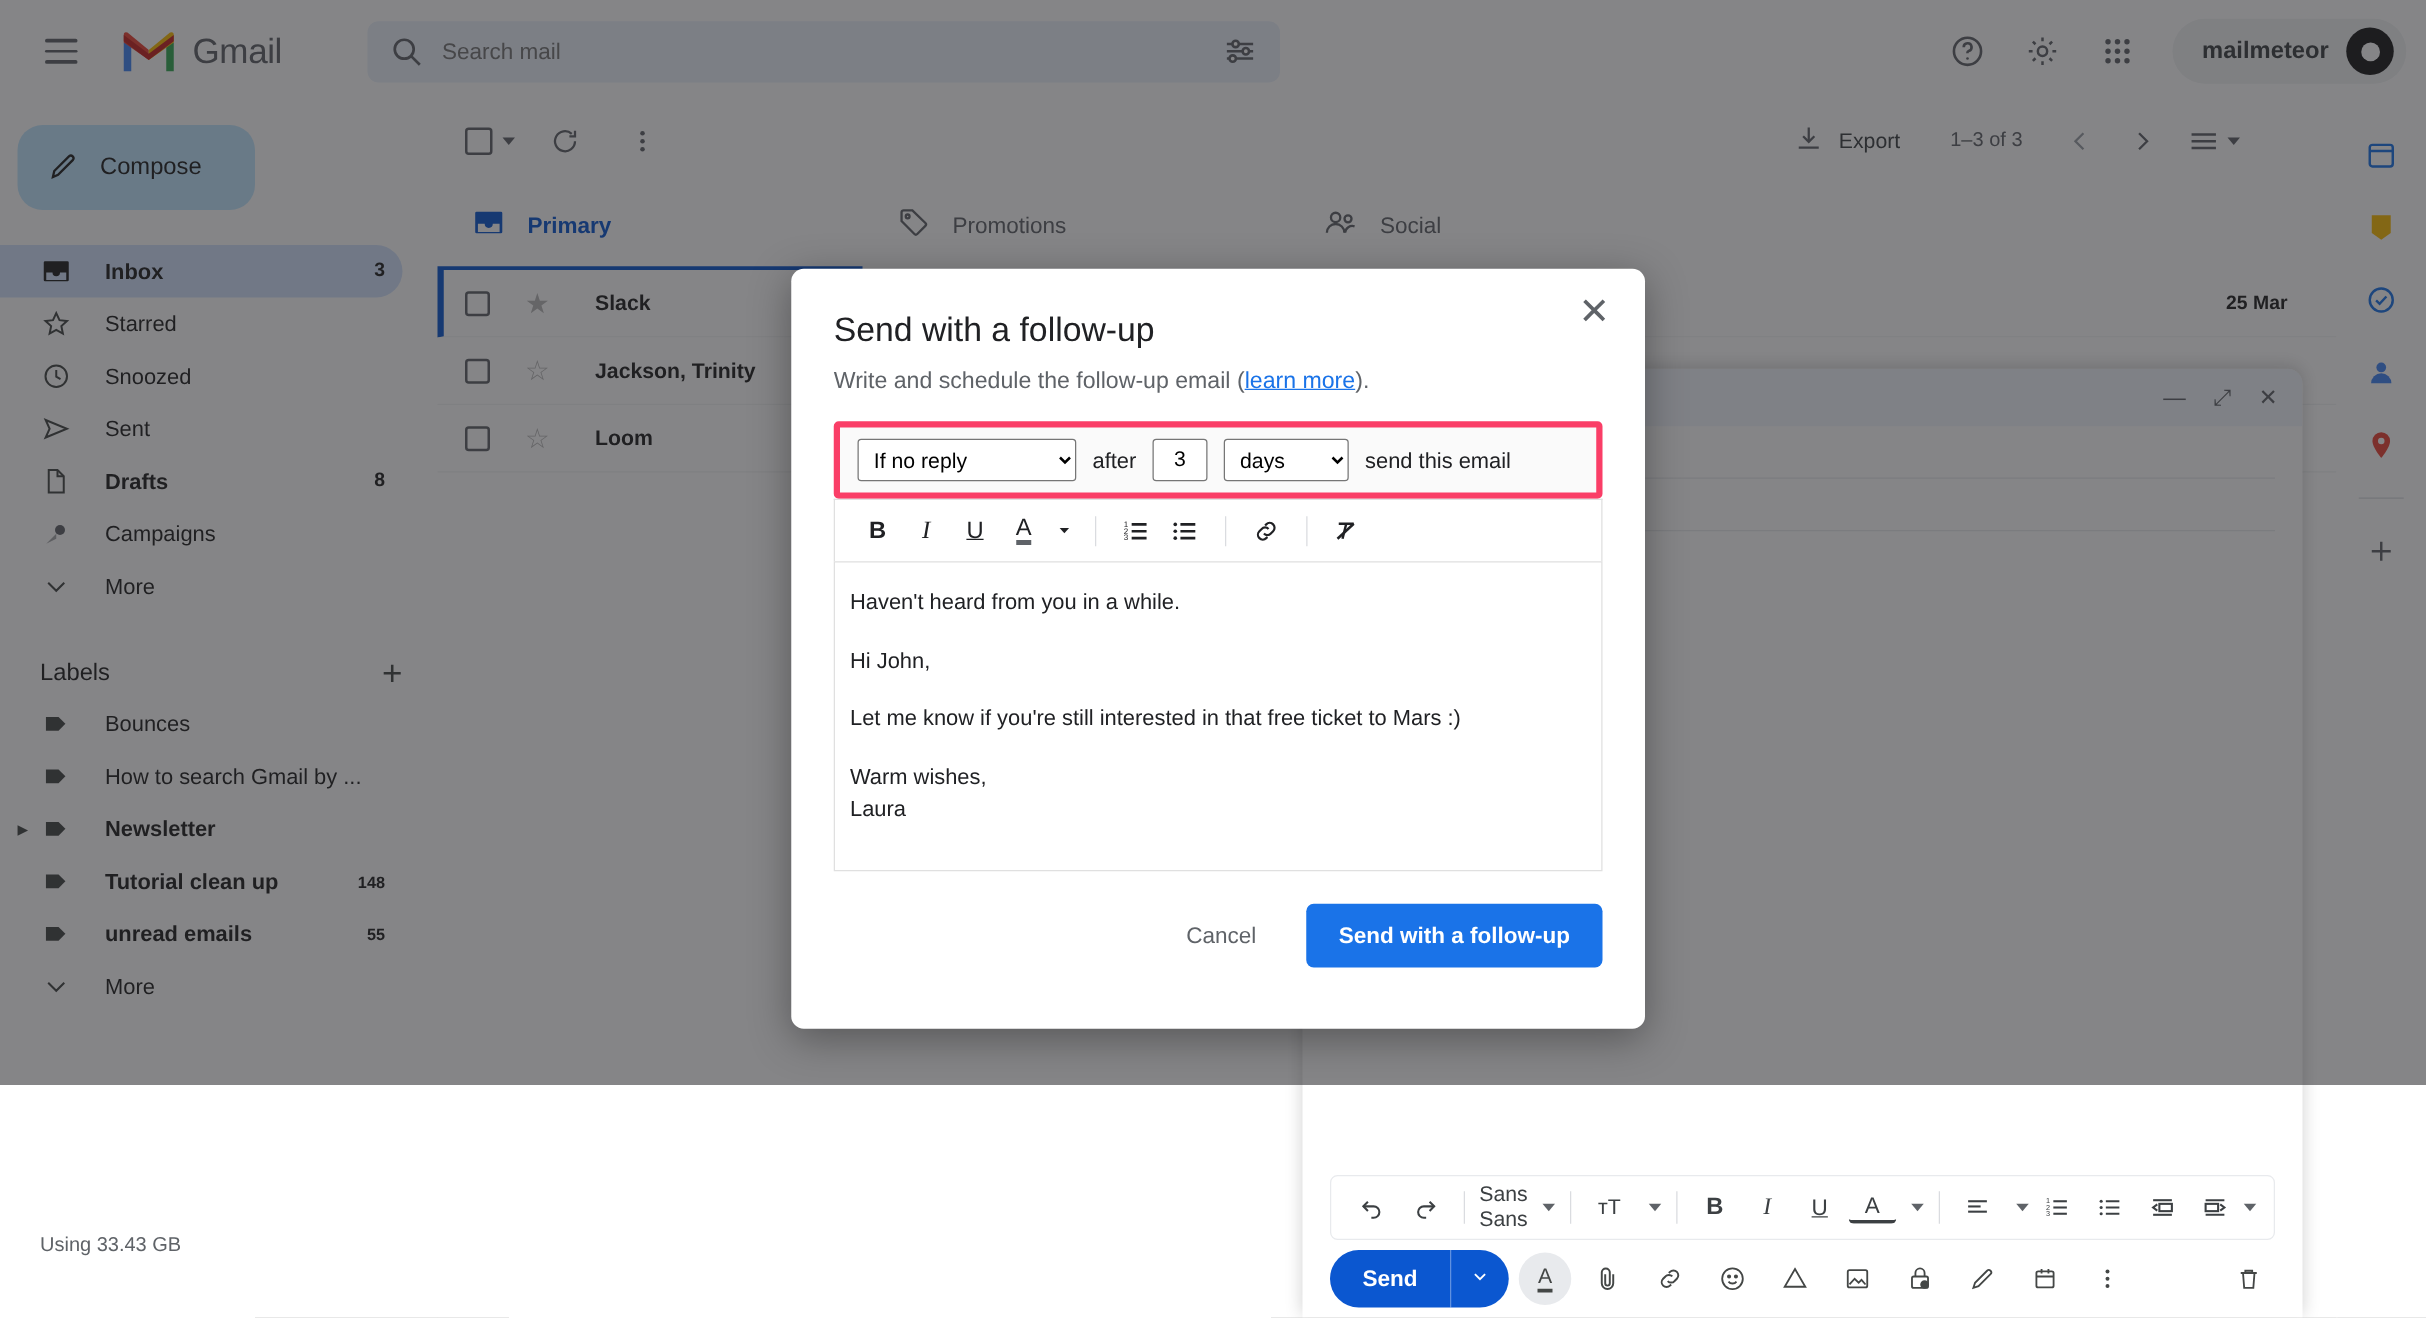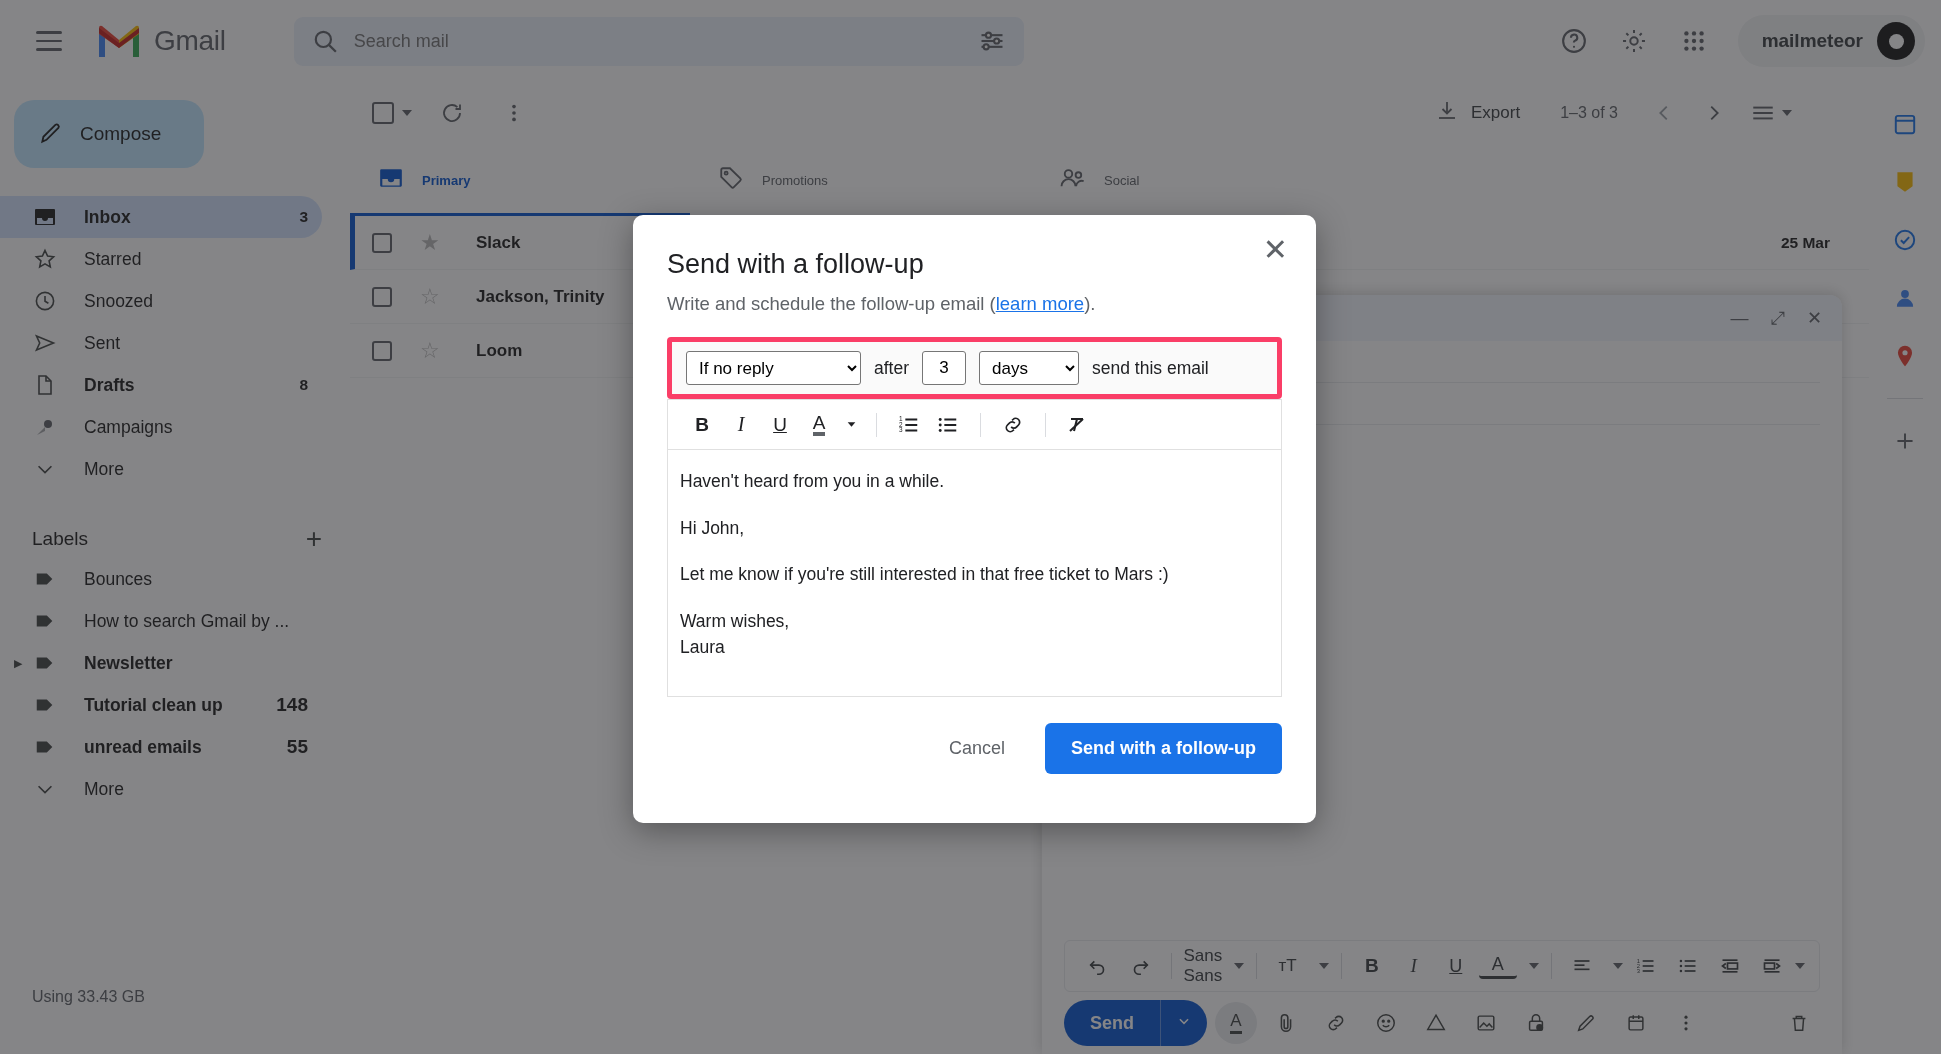--- a/index.html
+++ b/index.html
@@ -9,7 +9,7 @@
     background: #ffffff;
     overflow: hidden;
   }
-  .app { position: relative; width: 1941px; height: 1054px; background:#fff; }
+  .app { position: relative; width: 1941px; height: 868px; background:#fff; }
 
   
   .topbar { position:absolute; top:0; left:0; width:1941px; height:82px; display:flex; align-items:center; background:#fff; }

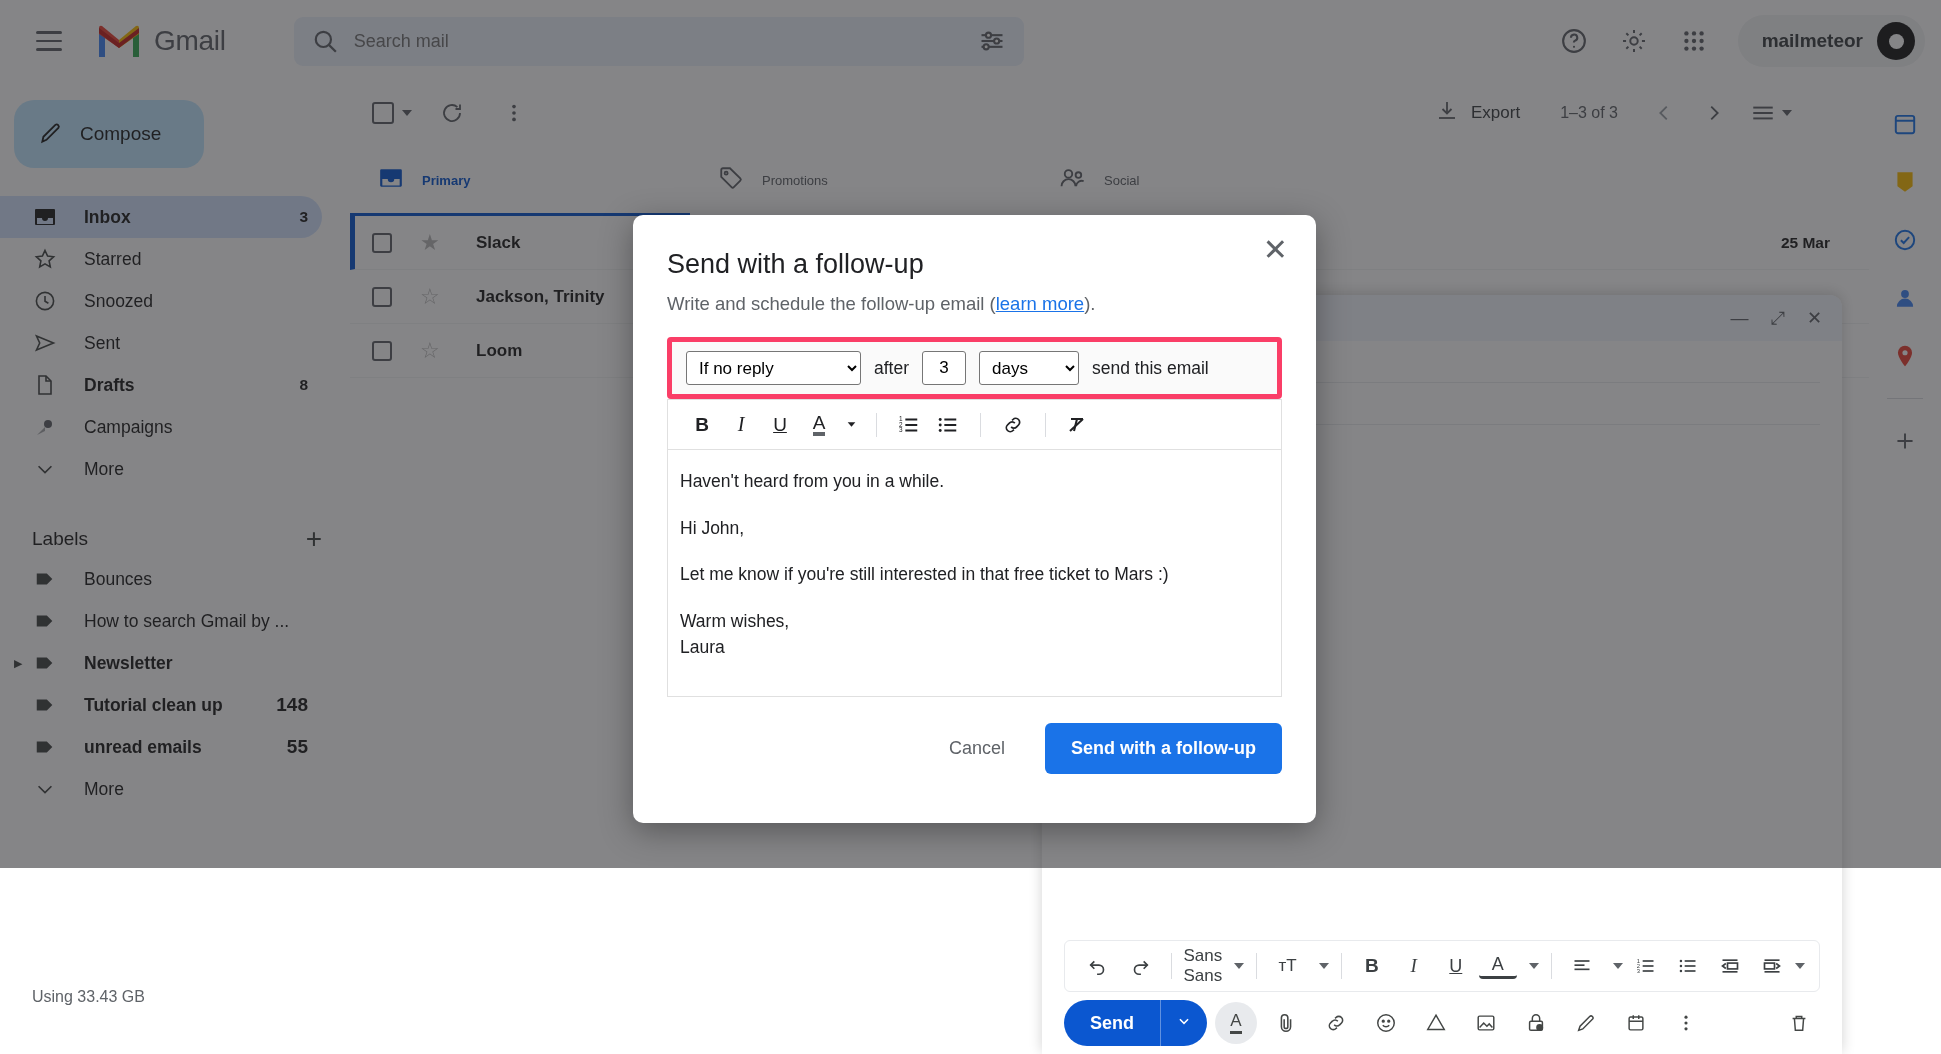--- a/index.html
+++ b/index.html
@@ -65,7 +65,7 @@
   .arrow-btn { width:44px; height:44px; border-radius:50%; display:flex; align-items:center; justify-content:center; cursor:pointer; }
   .tabs { display:flex; height:72px; }
   .tab { display:flex; align-items:center; gap:18px; padding:0 30px 0 28px; width:340px; cursor:pointer; position:relative; }
-  .tab .tlabel { font-size:13px; color:#5f6368; }
+  .tab .tlabel { font-size:18px; color:#5f6368; }
   .tab.active .tlabel { color:#0b57d0; font-weight:bold; }
   .tab.active::after { content:""; position:absolute; left:0; right:0; bottom:0; height:3px; background:#0b57d0; }
   .mail-row { height:54px; display:flex; align-items:center; padding-left:22px; border-bottom:1px solid #f1f3f4; cursor:pointer; }

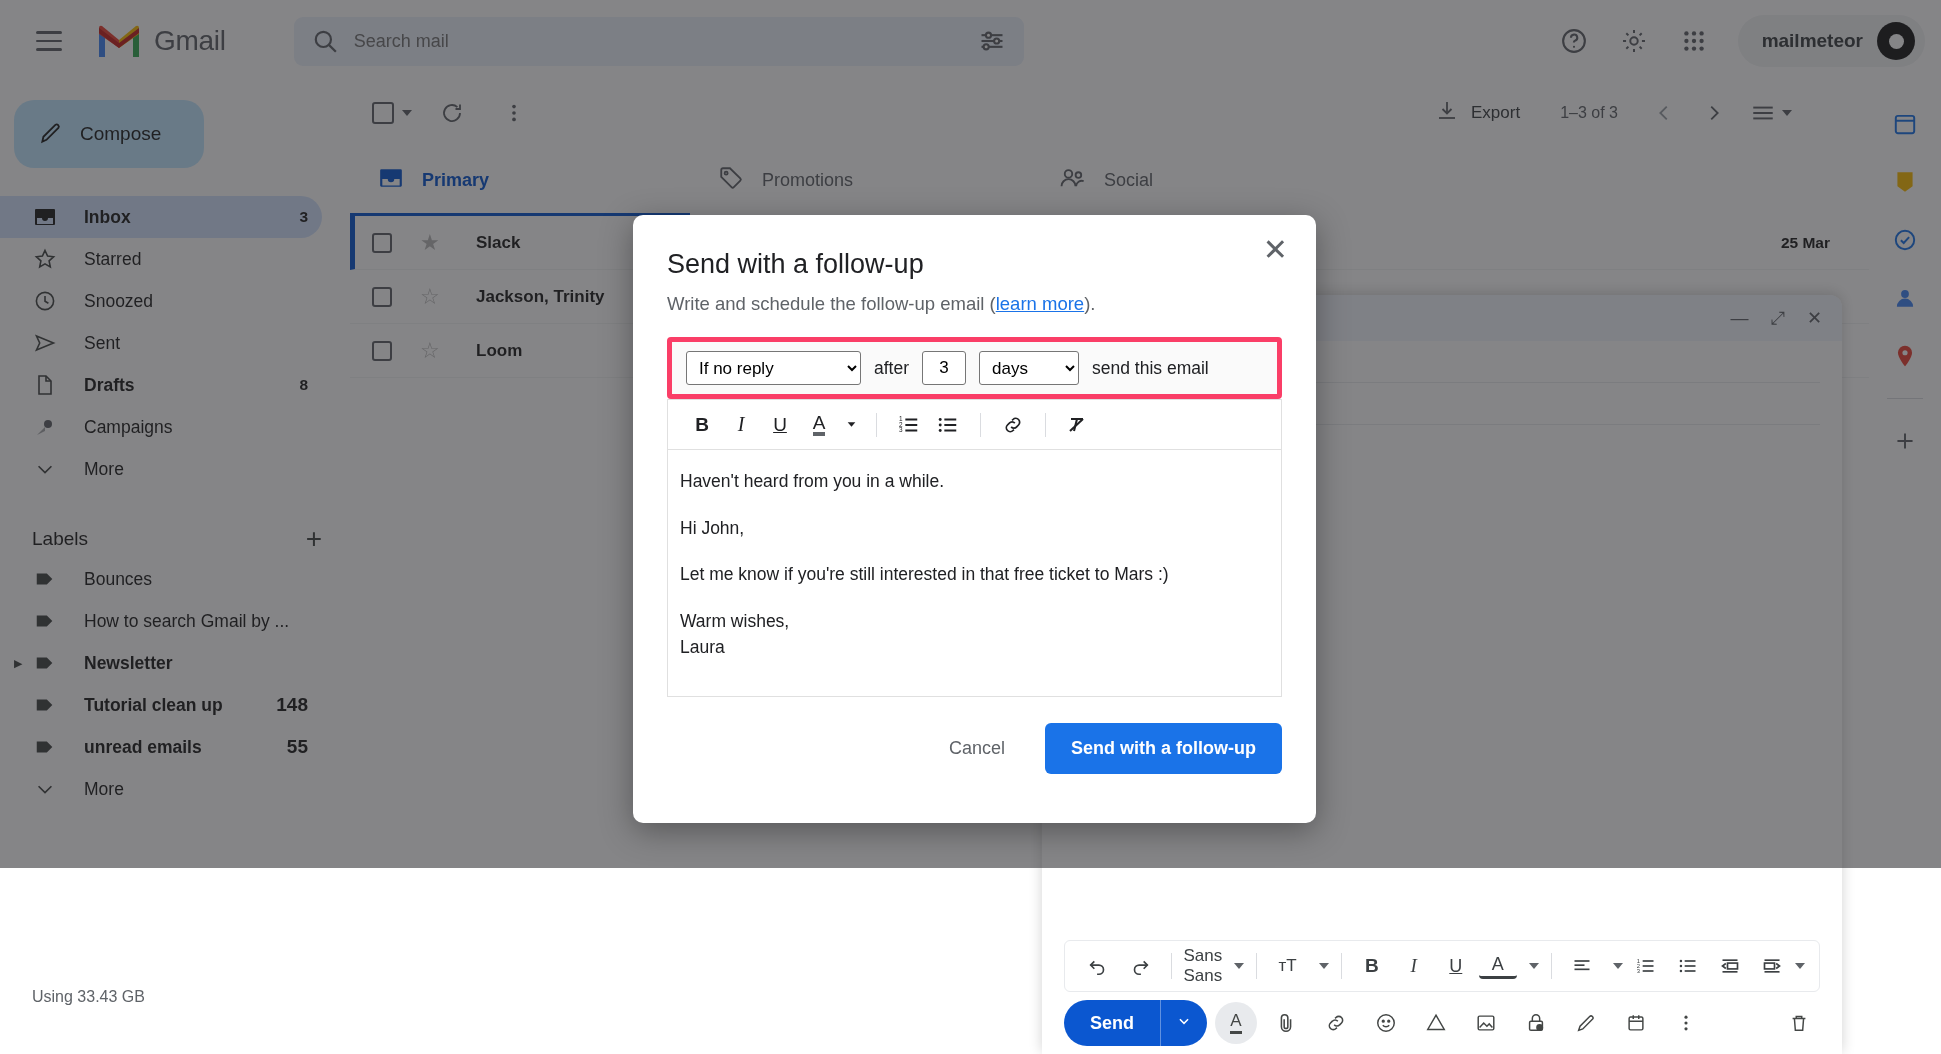--- a/index.html
+++ b/index.html
@@ -49,7 +49,7 @@
   .label-item .ic { width:26px; flex:0 0 26px; display:flex; align-items:center; justify-content:center; position:relative; }
   .label-item .lbl { margin-left:26px; font-size:17.5px; color:#1f1f1f; white-space:nowrap; overflow:hidden; }
   .label-item.bold .lbl, .label-item.bold .cnt { font-weight:bold; }
-  .label-item .cnt { margin-left:auto; font-size:19px; color:#1f1f1f; padding-right:14px; }
+  .label-item .cnt { margin-left:auto; font-size:13px; color:#1f1f1f; padding-right:14px; }
   .storage { position:absolute; bottom:48px; left:0; width:350px; padding-left:32px; font-size:16px; color:#5f6368; }
 
   

